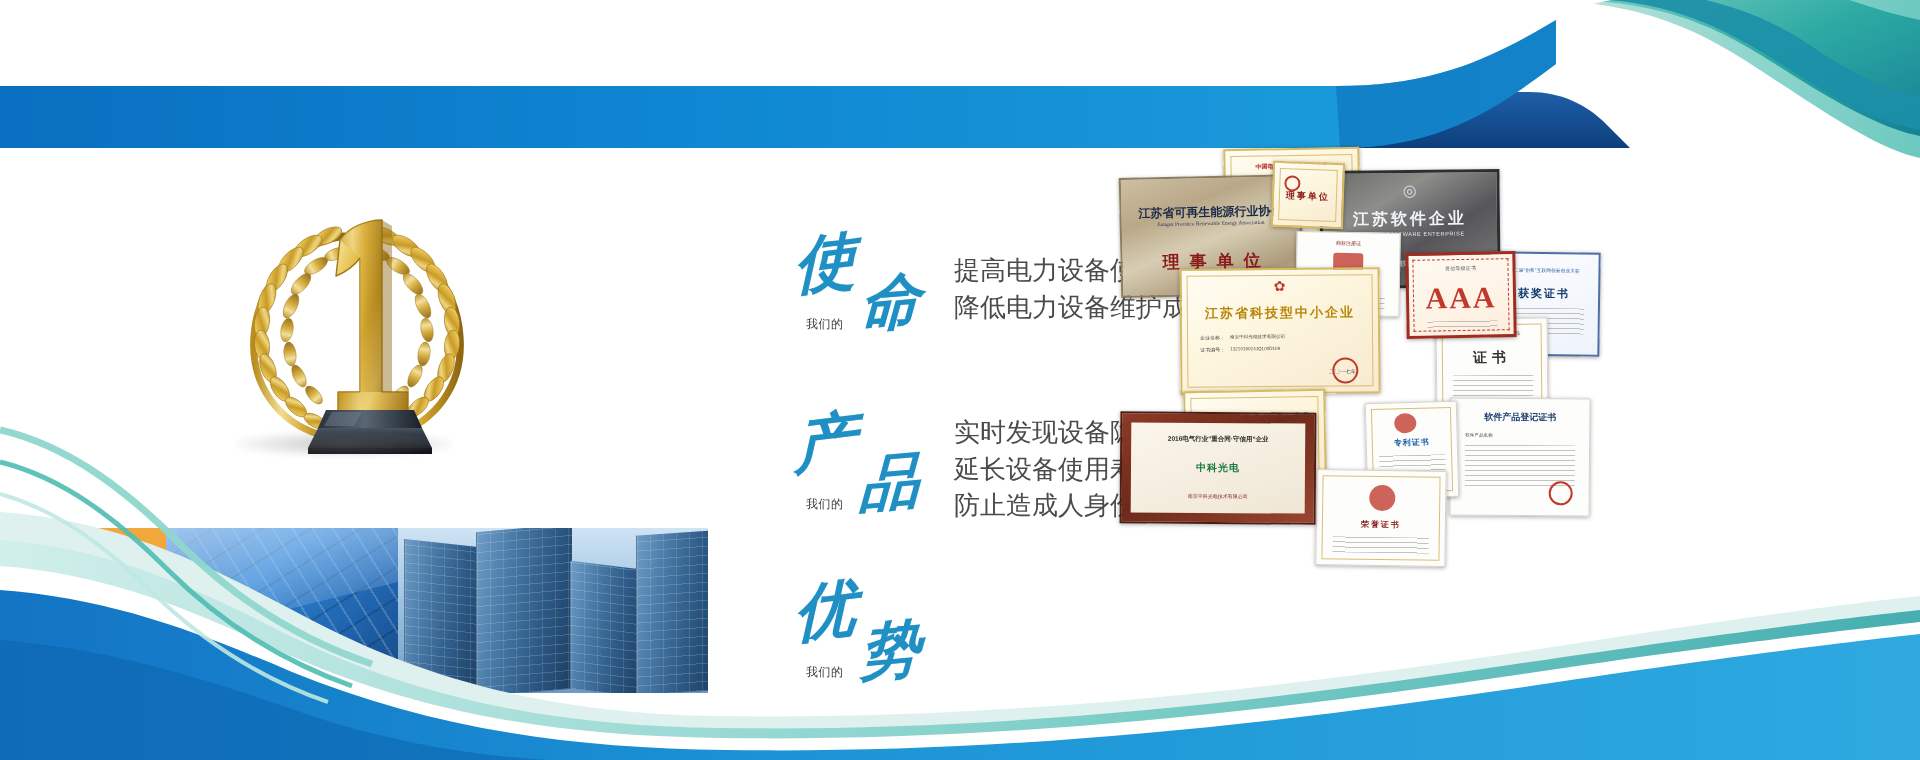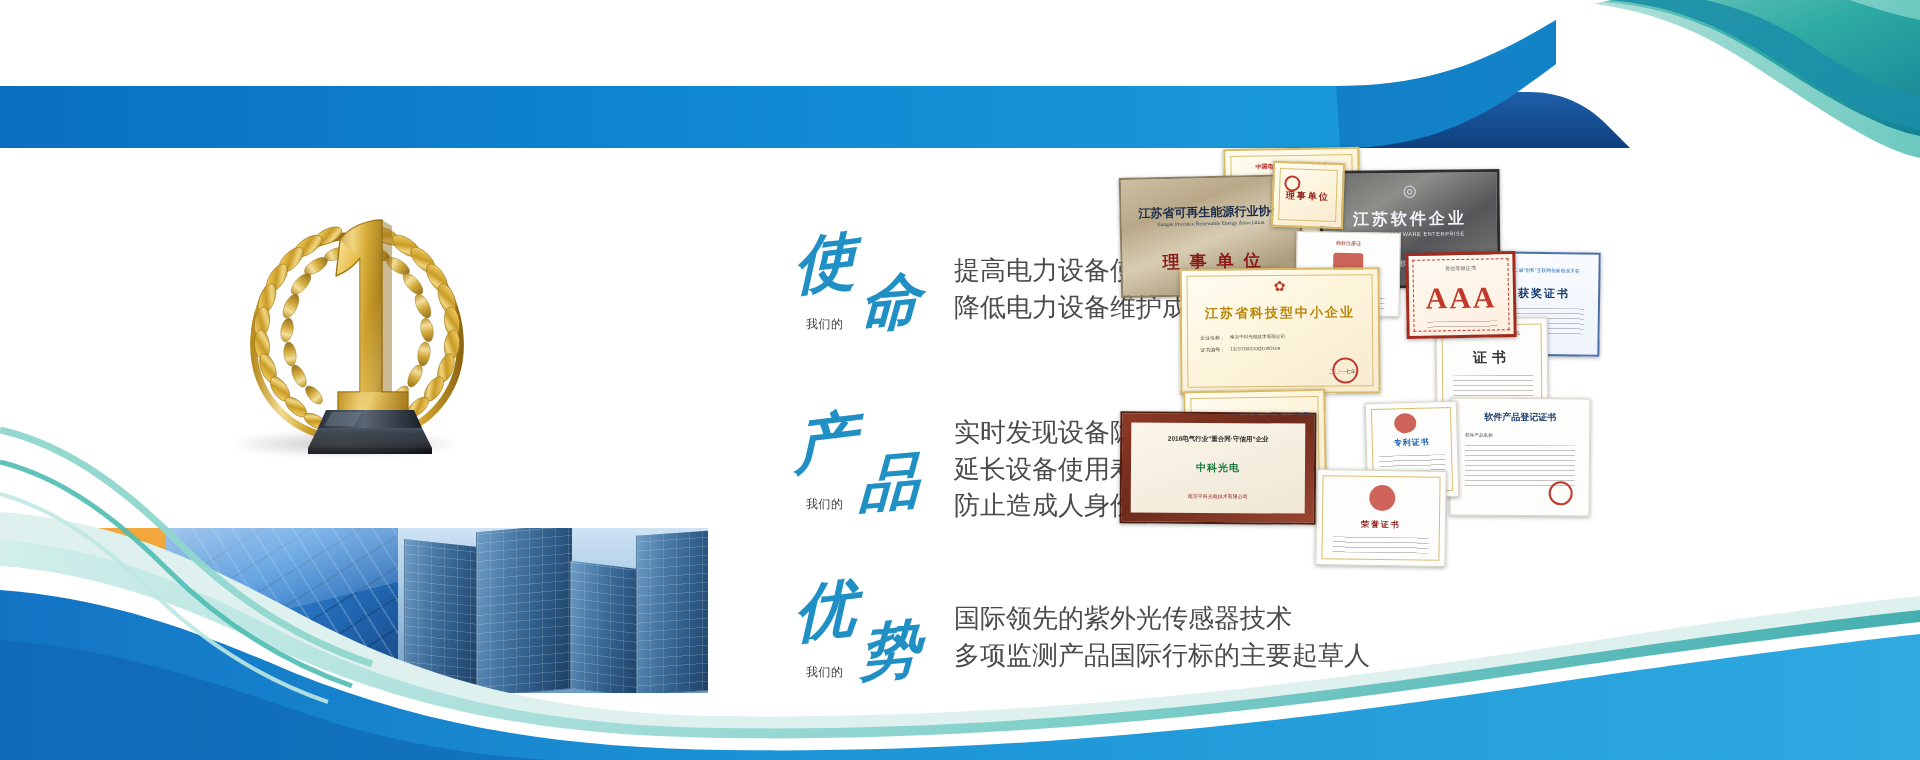--- a/index.html
+++ b/index.html
@@ -282,10 +282,6 @@
         <span class="c-big c-b">势</span>
         <span class="c-small">我们的</span>
       </div>
-      <div class="vlines">
-        <div class="vline">国际领先的紫外光传感器技术</div>
-        <div class="vline">多项监测产品国际行标的主要起草人</div>
-      </div>
     </div>
   </div>
 

